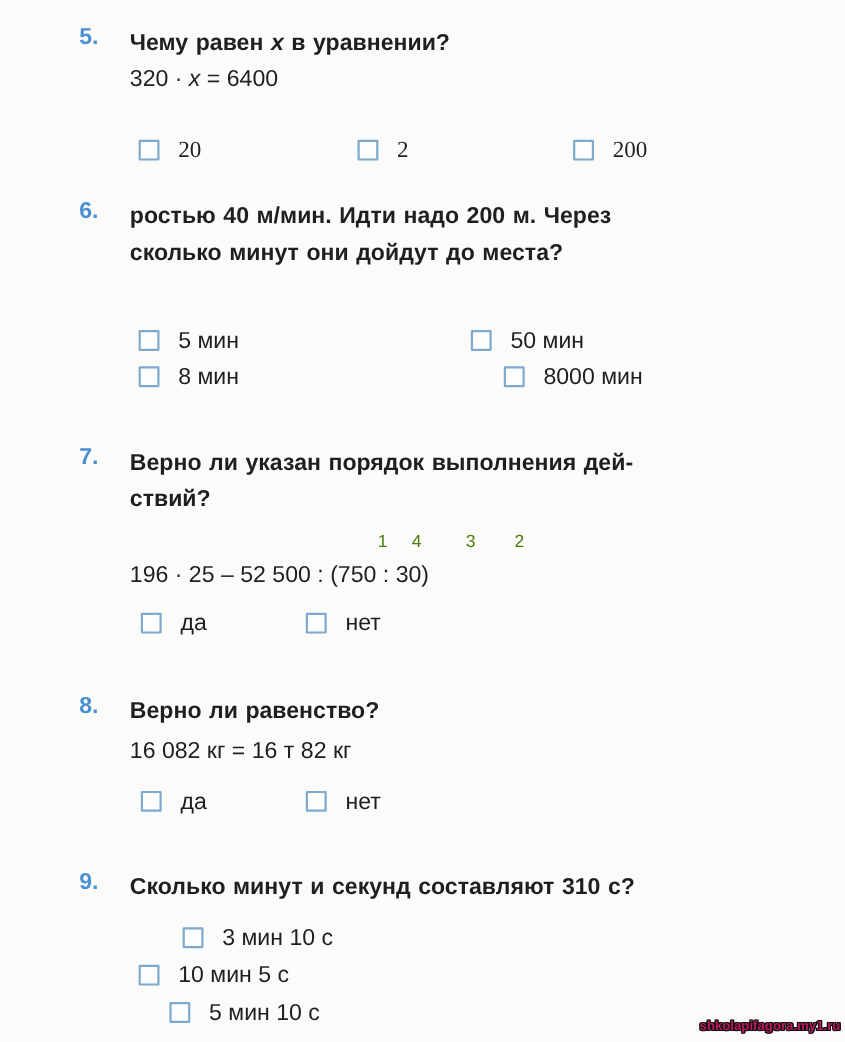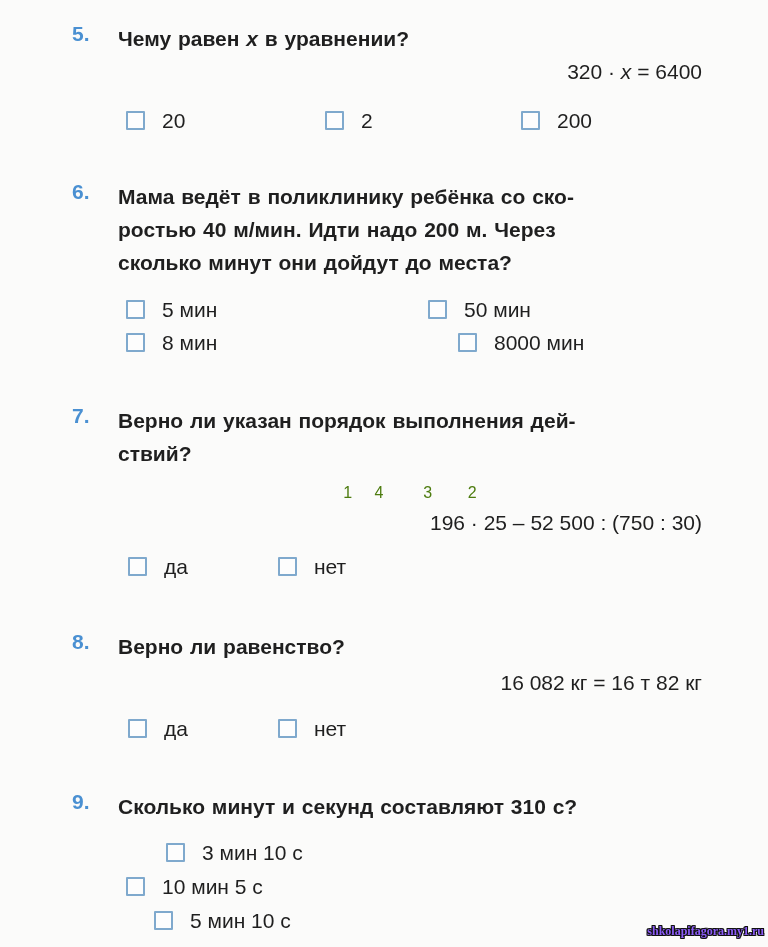--- a/index.html
+++ b/index.html
@@ -69,7 +69,7 @@
     font-size: 21px;
     line-height: 33px;
     color: #1f1f1f;
-    text-align: right;
+    text-align: left;
     white-space: nowrap;
   }
   .formula .ital {

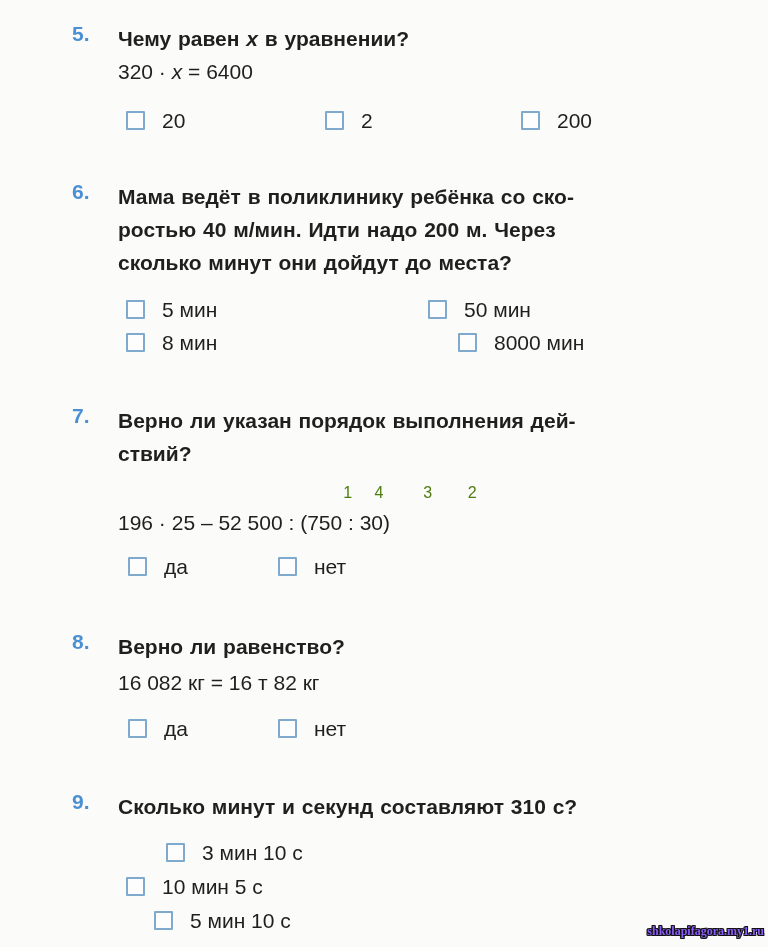--- a/index.html
+++ b/index.html
@@ -146,7 +146,7 @@
     </div>
     <div class="formula" style="position:absolute; left:118px; top:33px; width:584px;"><span>320 · </span><span class="ital">x</span><span> = 6400</span></div>
 
-    <div class="answers" style="left:0; top:88px; width:757px; height:36px;">
+    <div class="answers" style="left:0; top:104px; width:757px; height:36px;font-family:Liberation Serif, serif;">
       <div class="ans" style="left:126px; top:0;">
         <span class="cbox"></span>
         <span class="ans-label">20</span>

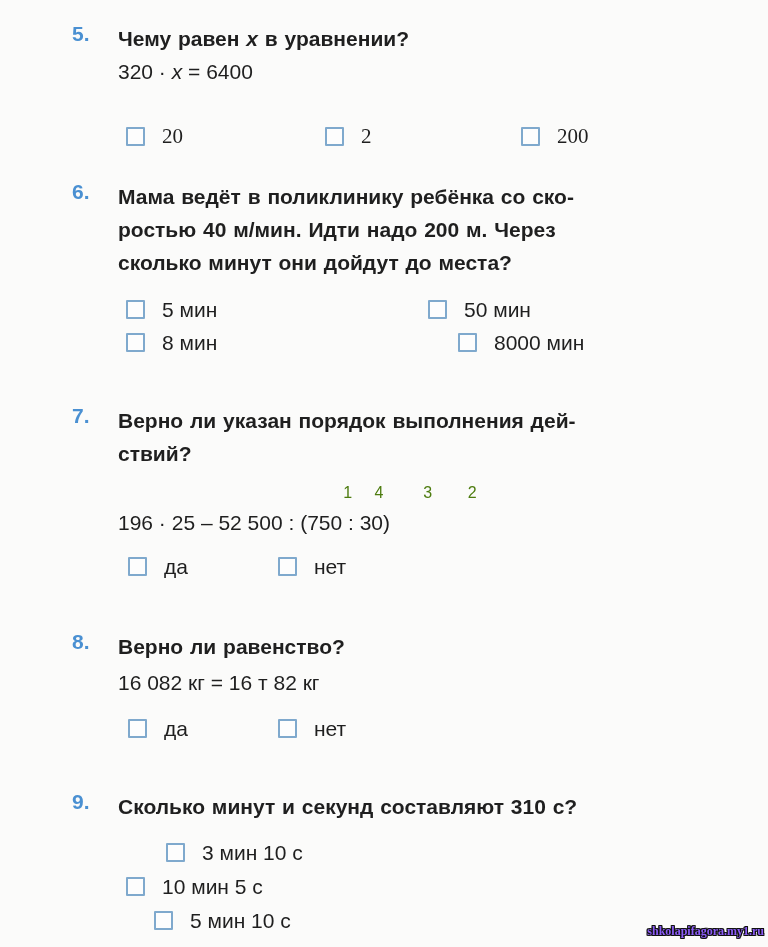--- a/index.html
+++ b/index.html
@@ -165,7 +165,6 @@
   <div class="question" style="top:180px;">
     <div class="q-num">6.</div>
     <div class="q-body">
-      <div class="q-text justify-all">Мама  ведёт  в  поликлинику  ребёнка  со  ско-</div>
       <div class="q-text justify-all">ростью  40 м/мин.  Идти  надо  200 м.  Через</div>
       <div class="q-text">сколько  минут  они  дойдут  до  места?</div>
     </div>

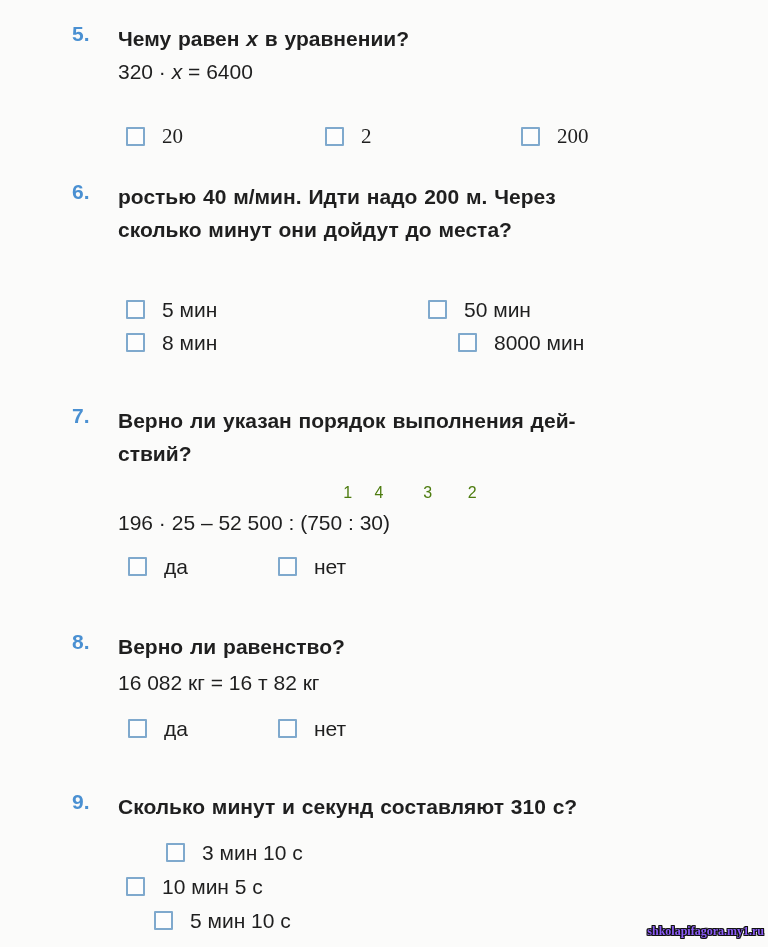--- a/index.html
+++ b/index.html
@@ -116,11 +116,11 @@
     position: absolute;
     right: 4px;
     bottom: 8px;
-    font-family: Liberation Serif, serif;
+    font-family: Liberation Sans, sans-serif;
     font-size: 12px;
     font-weight: bold;
     letter-spacing: 0px;
-    color: #8b5cf6;
+    color: #be185d;
     text-shadow:
       -1px -1px 0 #101010,
        1px -1px 0 #101010,

